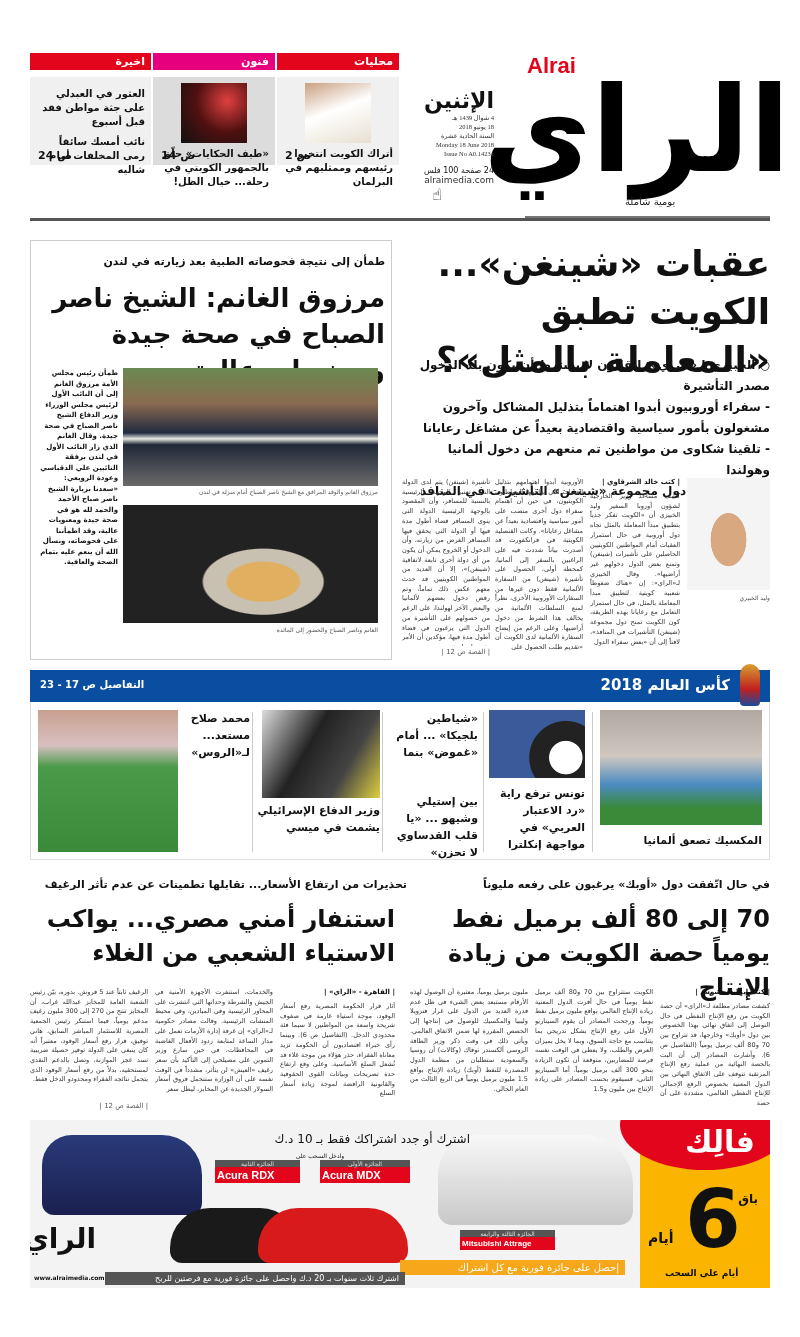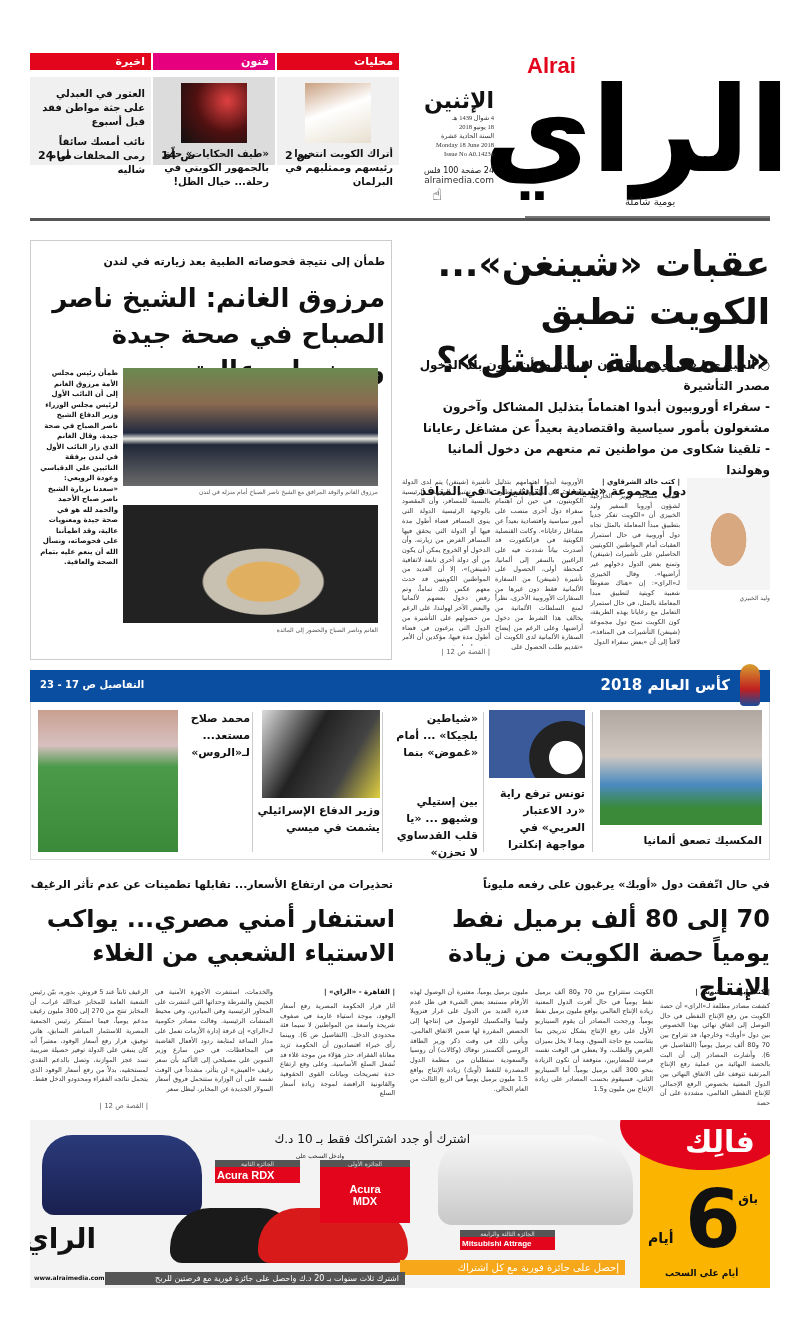--- a/index.html
+++ b/index.html
@@ -146,7 +146,7 @@
 <div class="abs col rtl" style="left:535px;top:988px;width:118px;height:125px;overflow:hidden">الكويت ستتراوح بين 70 و80 ألف برميل نفط يومياً في حال أقرت الدول المعنية زيادة الإنتاج العالمي بواقع مليون برميل نفط يومياً. ورجحت المصادر أن يقوم السيناريو الأول على رفع الإنتاج بشكل تدريجي بما يتناسب مع حاجة السوق، وبما لا يخل بميزان العرض والطلب، ولا يعطي في الوقت نفسه فرصة للمضاربين، متوقعة أن تكون الزيادة بنحو 300 ألف برميل يومياً. أما السيناريو الثاني، فسيقوم بحسب المصادر على زيادة الإنتاج بين مليون و1.5</div>
 <div class="abs col rtl" style="left:410px;top:988px;width:118px;height:125px;overflow:hidden">مليون برميل يومياً، معتبرة أن الوصول لهذه الأرقام مستبعد بعض الشيء في ظل عدم قدرة العديد من الدول على غرار فنزويلا وليبيا والمكسيك للوصول في إنتاجها إلى الحصص المقررة لها ضمن الاتفاق العالمي. ويأتي ذلك في وقت ذكر وزير الطاقة الروسي ألكسندر نوفاك (وكالات) أن روسيا والسعودية ستطلبان من منظمة الدول المصدرة للنفط (أوبك) زيادة الإنتاج بواقع 1.5 مليون برميل يومياً في الربع الثالث من العام الحالي.</div>
 
-<div class="abs rtl sub" style="left:28px;top:878px;width:365px">تحذيرات من ارتفاع الأسعار... تقابلها تطمينات عن عدم تأثر الرغيف</div>
+<div class="abs rtl sub" style="left:42px;top:878px;width:365px">تحذيرات من ارتفاع الأسعار... تقابلها تطمينات عن عدم تأثر الرغيف</div>
 <div class="abs rtl big2" style="left:30px;top:902px;width:365px">استنفار أمني مصري... يواكب الاستياء الشعبي من الغلاء</div>
 <div class="abs rtl byline" style="left:280px;top:988px;width:115px">| القاهرة - «الراي» |</div>
 <div class="abs col rtl" style="left:280px;top:1002px;width:115px;height:110px;overflow:hidden">أثار قرار الحكومة المصرية رفع أسعار الوقود، موجة استياء عارمة في صفوف شريحة واسعة من المواطنين لا سيما فئة محدودي الدخل. (التفاصيل ص 6). وبينما رأى خبراء اقتصاديون أن الحكومة تزيد معاناة الفقراء، حذر هؤلاء من موجة غلاء قد تُشعل السلع الأساسية. وعلى وقع ارتفاع حدة تصريحات وبيانات القوى الحقوقية والقانونية الرافضة لموجة زيادة أسعار السلع</div>

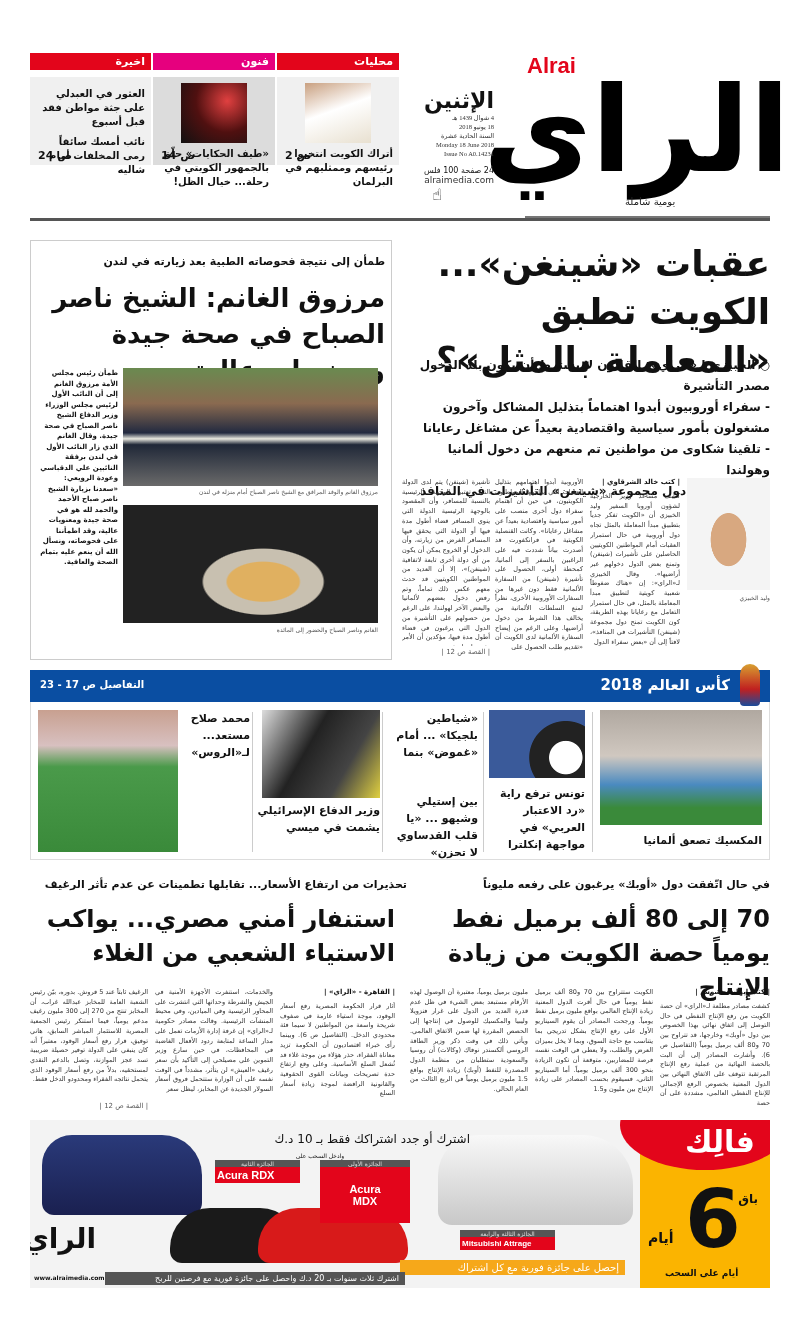--- a/index.html
+++ b/index.html
@@ -175,7 +175,7 @@
   </div>
   <div class="abs" style="left:290px;top:40px;width:90px">
     <div style="background:#555;color:#ddd;font-size:6px;text-align:center">الجائزة الأولى</div>
-    <div style="background:#e3051b;color:#fff;font:bold 11px 'Liberation Sans',sans-serif;text-align:center;padding:16px">Acura MDX</div>
+    <div style="background:#e3051b;color:#fff;font:bold 11px 'Liberation Sans',sans-serif;padding:2px">Acura MDX</div>
   </div>
   <div class="abs" style="left:430px;top:110px;width:95px">
     <div style="background:#555;color:#ddd;font-size:6px;text-align:center">الجائزة الثالثة والرابعة</div>

